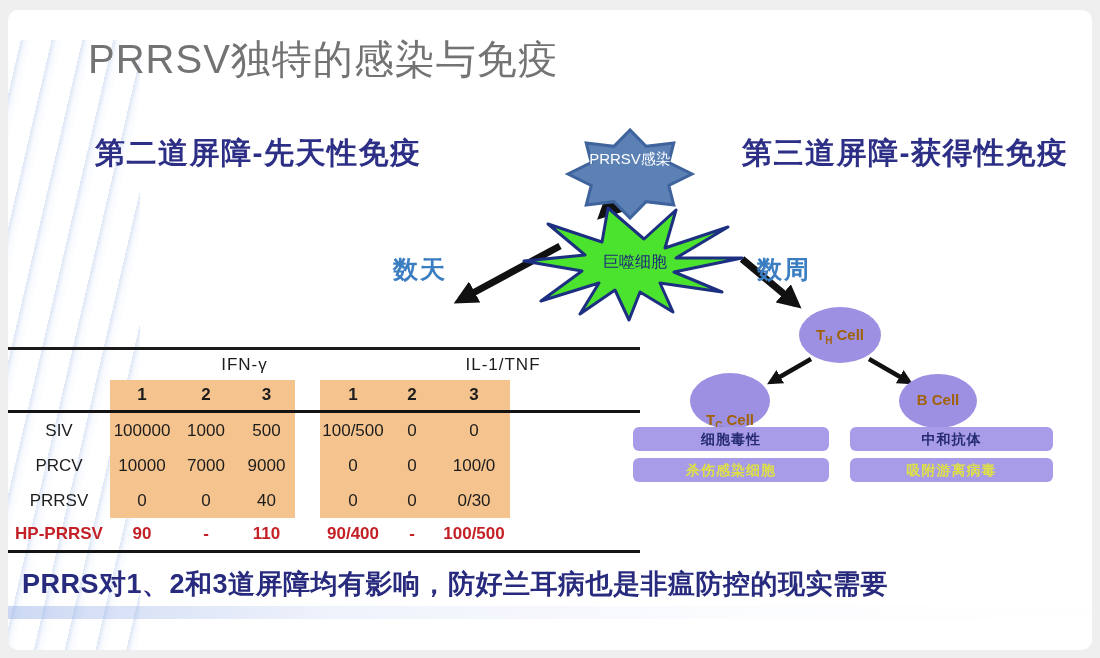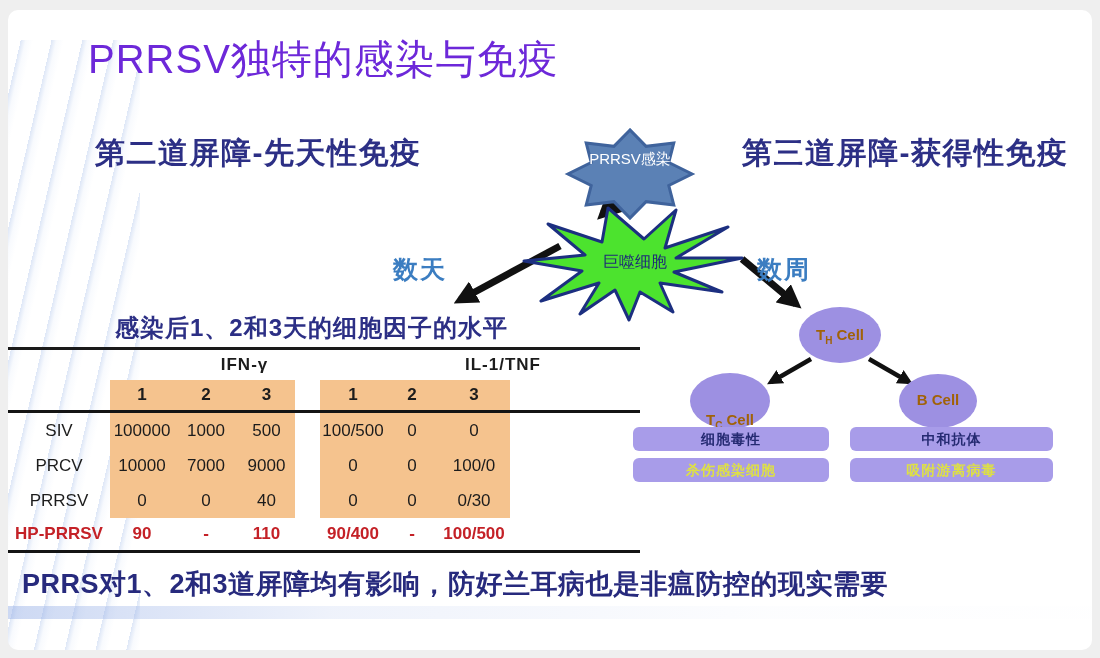--- a/index.html
+++ b/index.html
@@ -10,7 +10,7 @@
     background:repeating-linear-gradient(103deg,rgba(145,175,228,0.30) 0px,rgba(205,220,245,0.14) 5px,rgba(255,255,255,0) 12px,rgba(255,255,255,0) 30px);}
   .bottom-band{position:absolute;left:0;top:596px;width:100%;height:13px;pointer-events:none;
     background:linear-gradient(90deg,rgba(150,175,230,0.48),rgba(190,205,240,0.25) 30%,rgba(235,240,250,0.14) 70%,rgba(246,248,252,0.08));}
-  .slide-title{position:absolute;left:80px;top:22px;font-size:40px;font-weight:500;color:#6d28d9;letter-spacing:1px;}
+  .slide-title{position:absolute;left:80px;top:22px;font-size:40px;font-weight:500;color:#737373;letter-spacing:1px;}
   .barrier-heading{position:absolute;top:123px;font-size:30px;font-weight:bold;color:#2c2f85;letter-spacing:1.5px;}
   .heading-left{left:87px;}
   .heading-right{left:734px;}

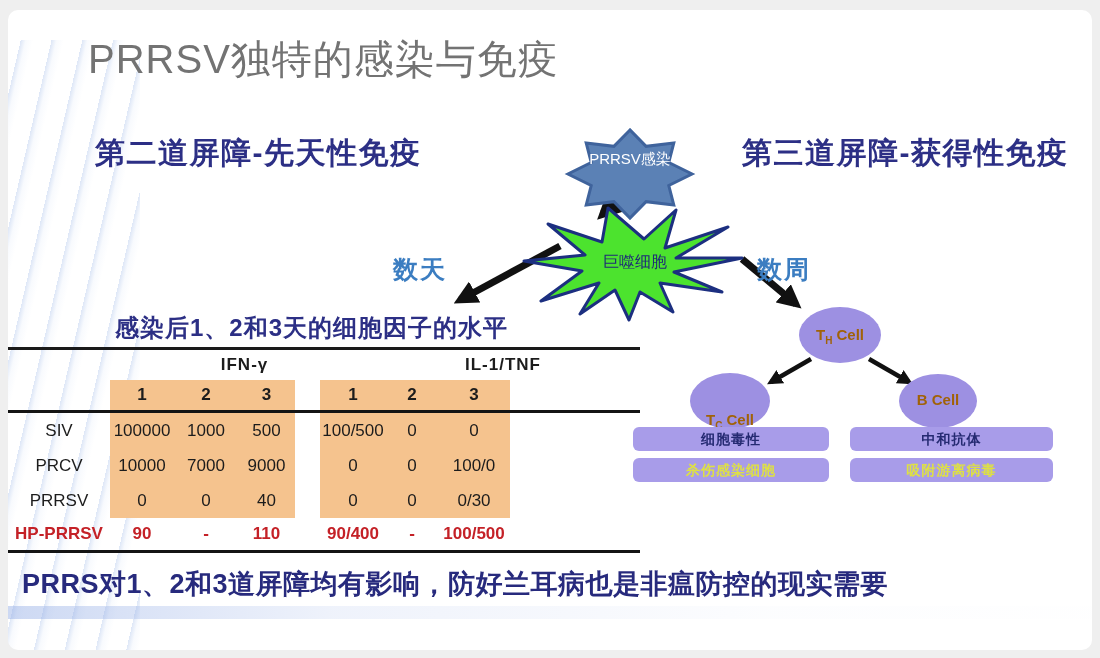--- a/index.html
+++ b/index.html
@@ -100,7 +100,6 @@
     <div class="func-box fb-r2 fb-left fb-yellow">杀伤感染细胞</div>
     <div class="func-box fb-r2 fb-right fb-yellow">吸附游离病毒</div>
 
-    <div class="table-title">感染后1、2和3天的细胞因子的水平</div>
 
     <table class="cyto">
       <colgroup>

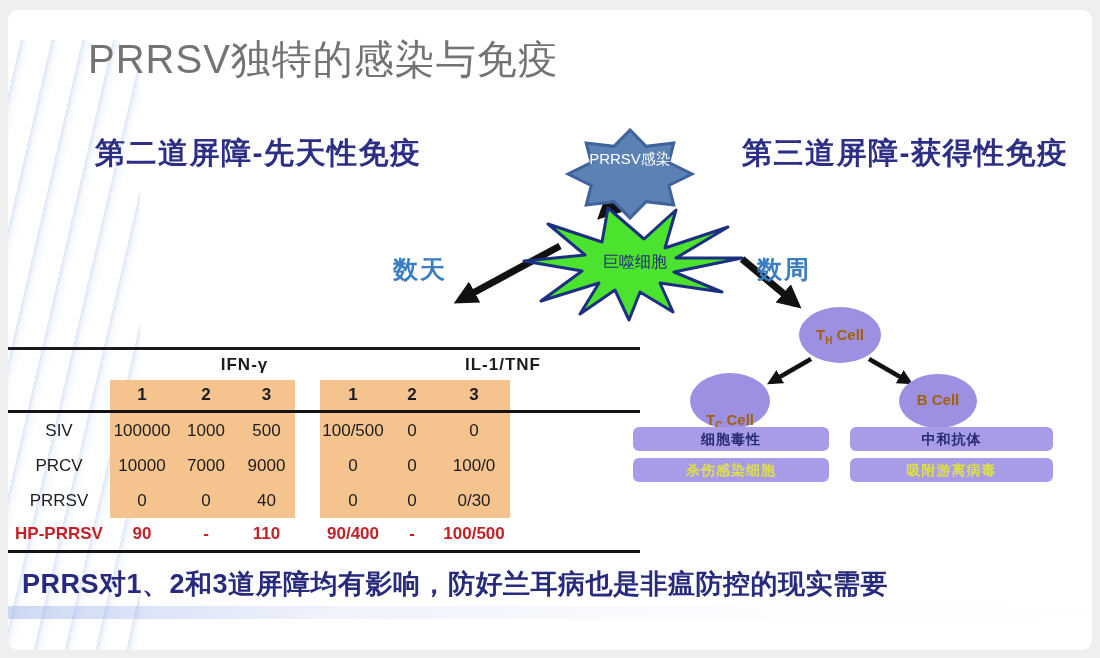--- a/index.html
+++ b/index.html
@@ -37,7 +37,7 @@
   table.cyto{position:absolute;left:0;top:337px;width:632px;border-collapse:collapse;table-layout:fixed;}
   table.cyto td{padding:0;margin:0;text-align:center;vertical-align:middle;font-size:17px;color:#1c1c1c;}
   tr.row-gh td{border-top:3px solid #1a1a1a;height:30px;}
-  .gh{font-weight:bold;color:#2b2d7e;letter-spacing:1px;}
+  .gh{font-weight:normal;color:#2b2d7e;letter-spacing:1px;}
   .gh span{position:relative;}
   .gh-left span{left:42px;}
   .gh-right span{left:88px;}

